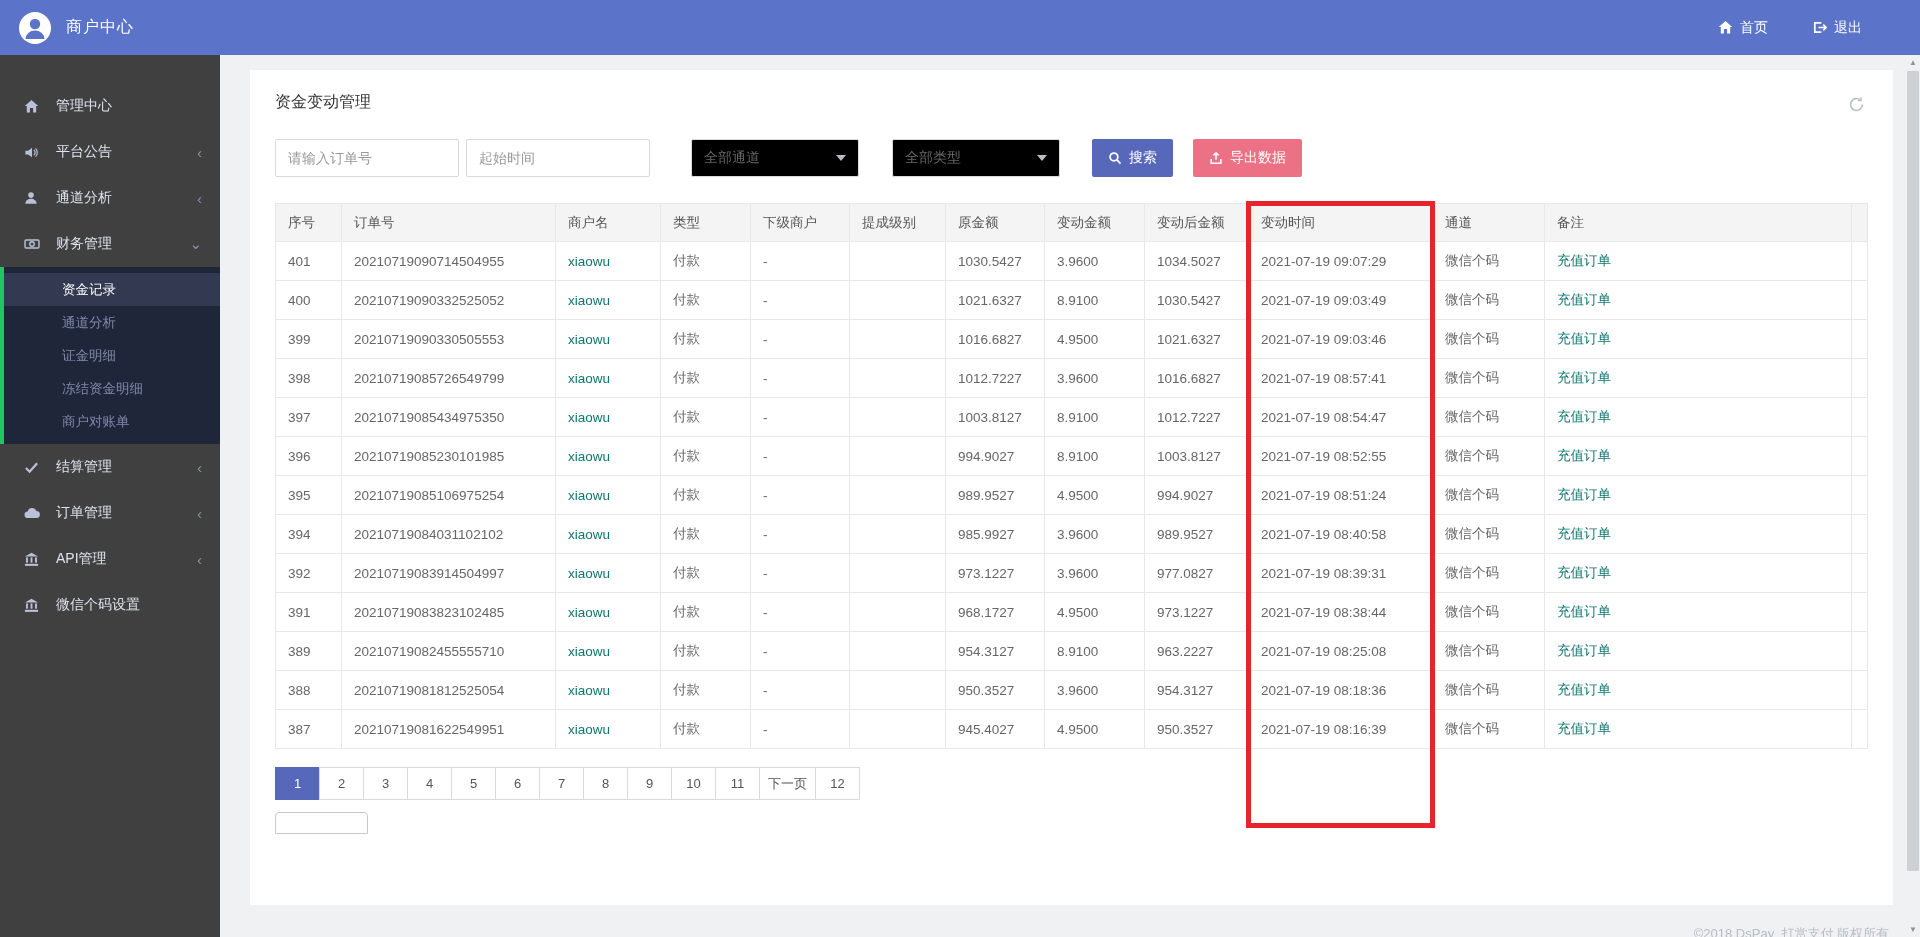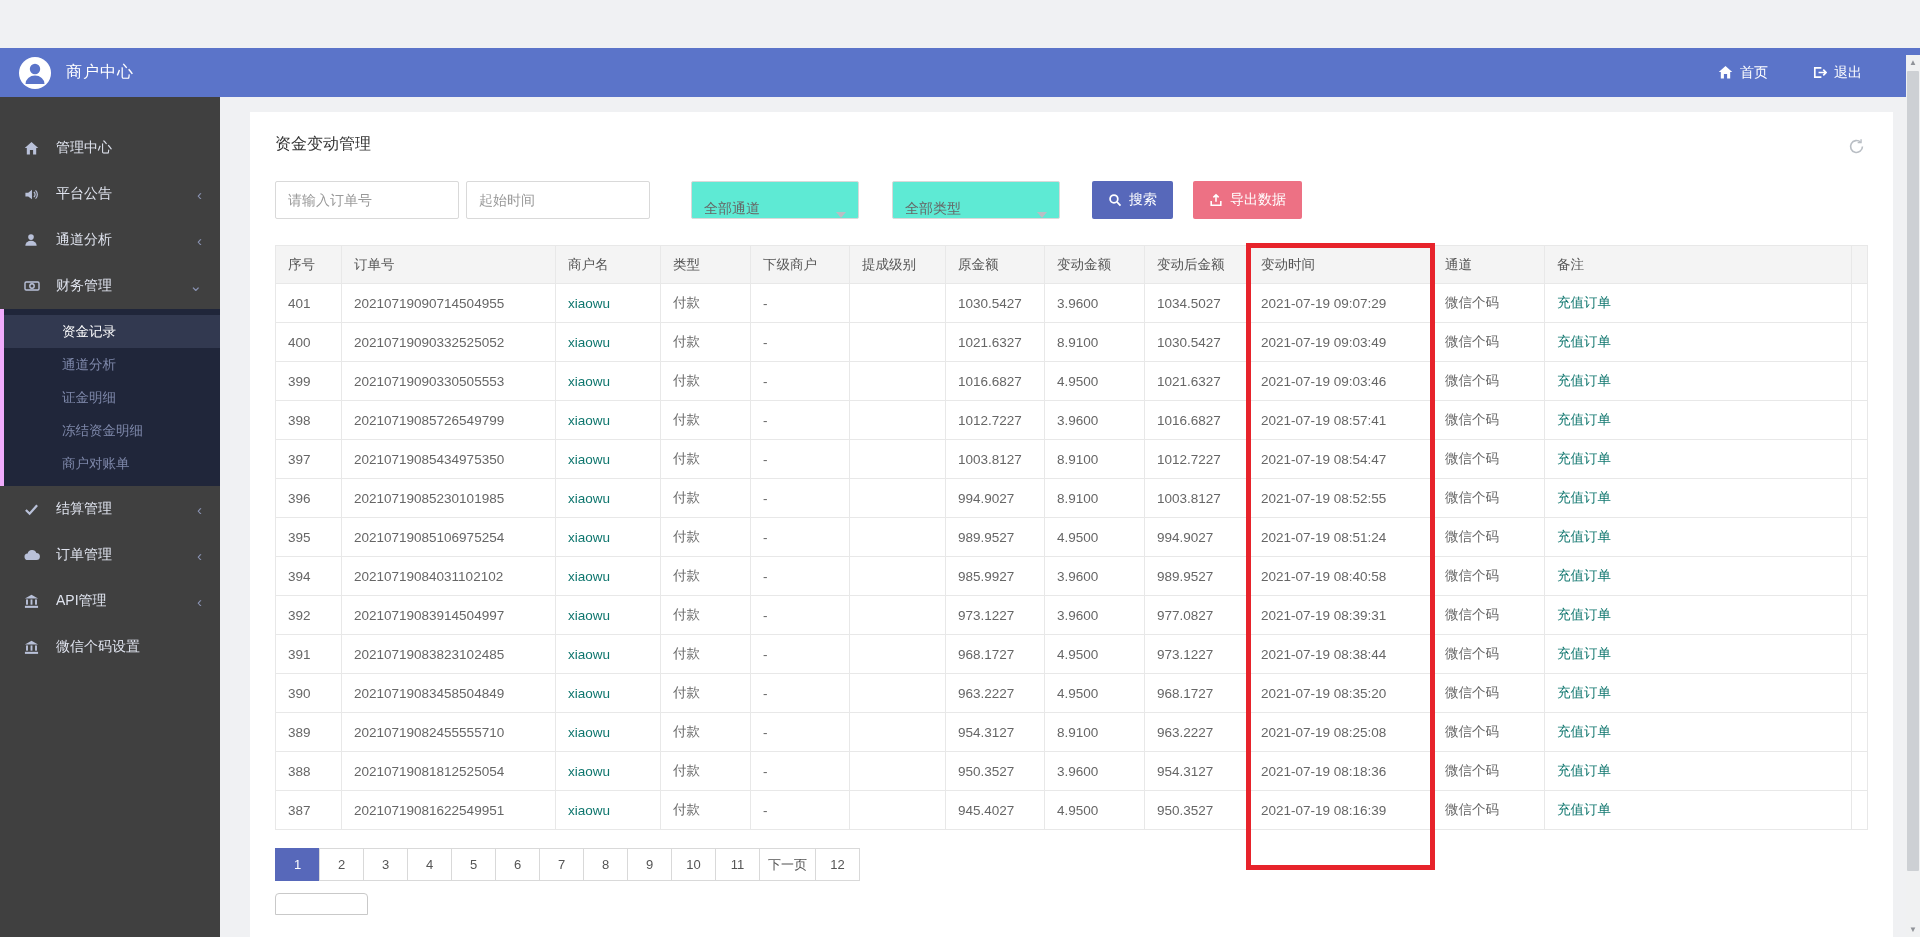--- a/index.html
+++ b/index.html
@@ -7,8 +7,8 @@
     font-family:"Liberation Sans","DejaVu Sans",sans-serif; background:#f0f1f3; }
 
   
-  .navbar { position:relative; height:49px; background:#5b74c9; display:flex;
-    align-items:center; justify-content:space-between; padding:0 30px 0 18px; z-index:5;margin-top:48px; }
+  .navbar { position:relative; height:55px; background:#5b74c9; display:flex;
+    align-items:center; justify-content:space-between; padding:0 30px 0 18px; z-index:5; }
   .nav-left { display:flex; align-items:center; gap:14px; }
   .brand { color:#fff; font-size:16px; letter-spacing:1px; }
   .nav-right { display:flex; align-items:center; gap:44px; padding-right:28px; }

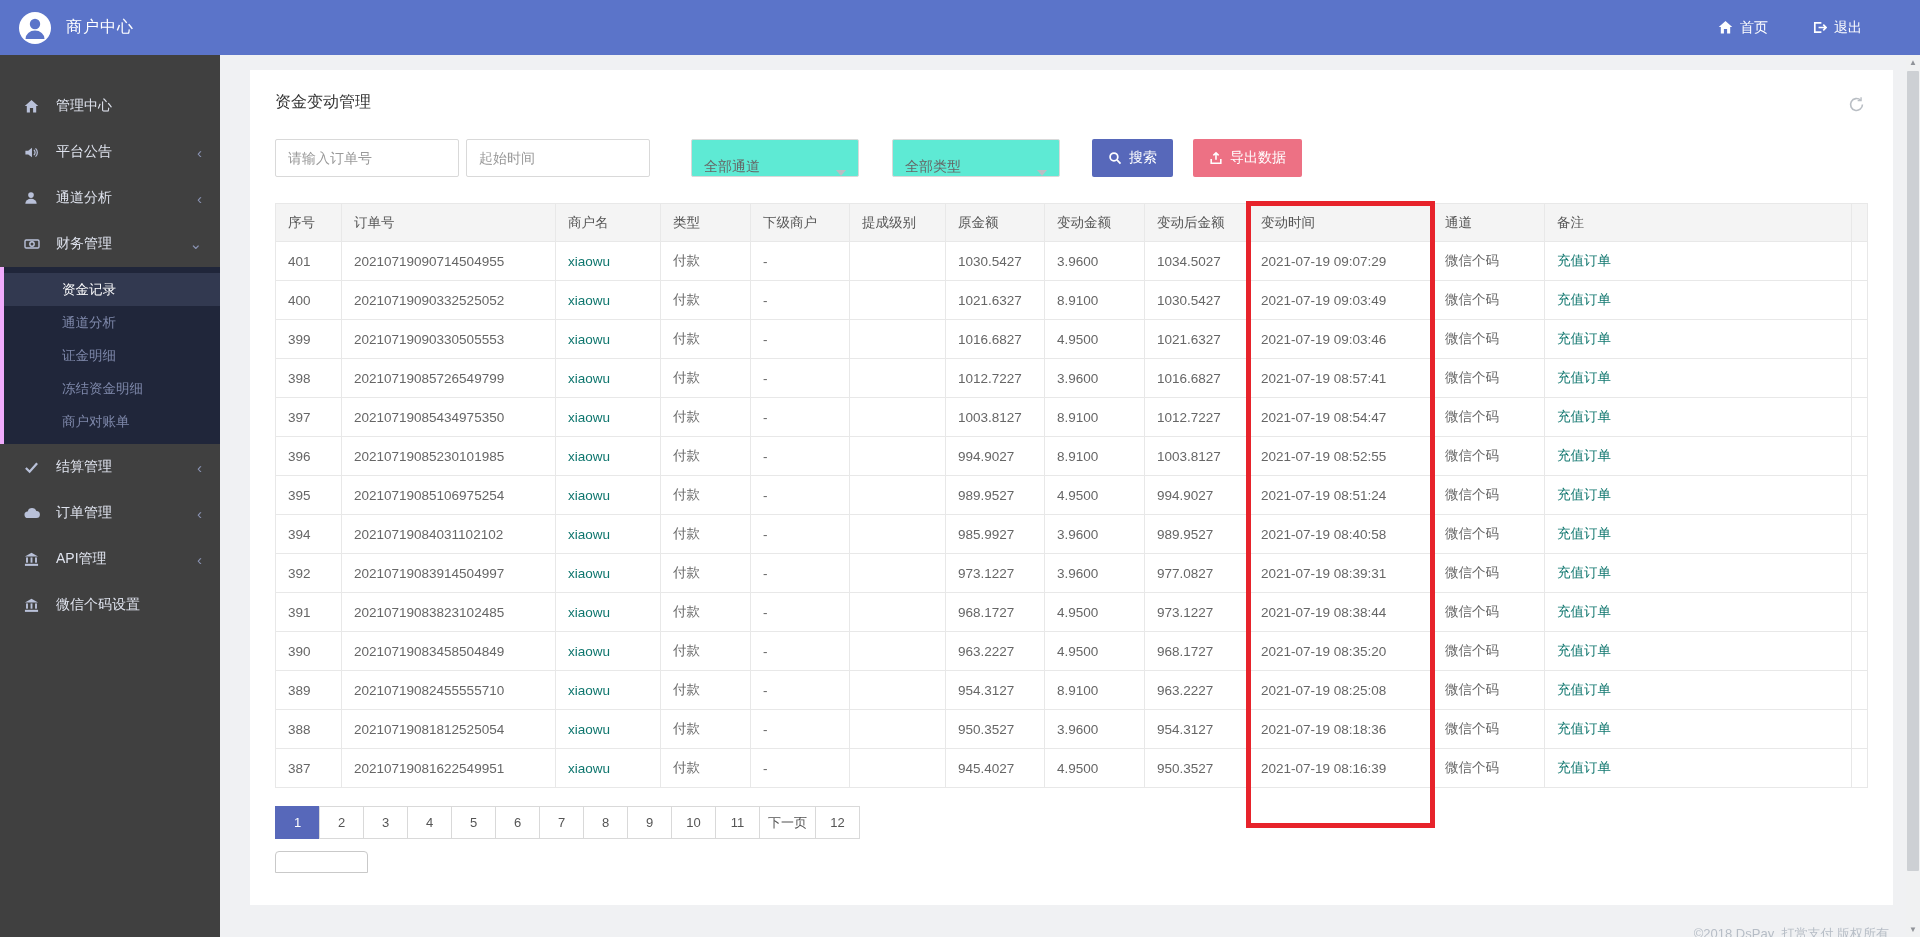--- a/index.html
+++ b/index.html
@@ -43,8 +43,8 @@
   .f-input.order { margin-right:7px; }
   .f-input.time  { margin-right:41px; }
   .f-select { width:168px; height:38px; border:1px solid #d9d9d9; border-radius:2px;
-    display:flex; align-items:flex-end; justify-content:space-between; padding:0 12px;
-    font-size:14px; color:#666; cursor:pointer; background:#5eead4; }
+    display:flex; align-items:center; justify-content:space-between; padding:0 12px;
+    font-size:14px; color:#666; cursor:pointer; background:#000000; }
   .f-select.channel { margin-right:33px; }
   .f-select.type { margin-right:32px; }
   .caret { width:0; height:0; border-left:5px solid transparent; border-right:5px solid transparent;

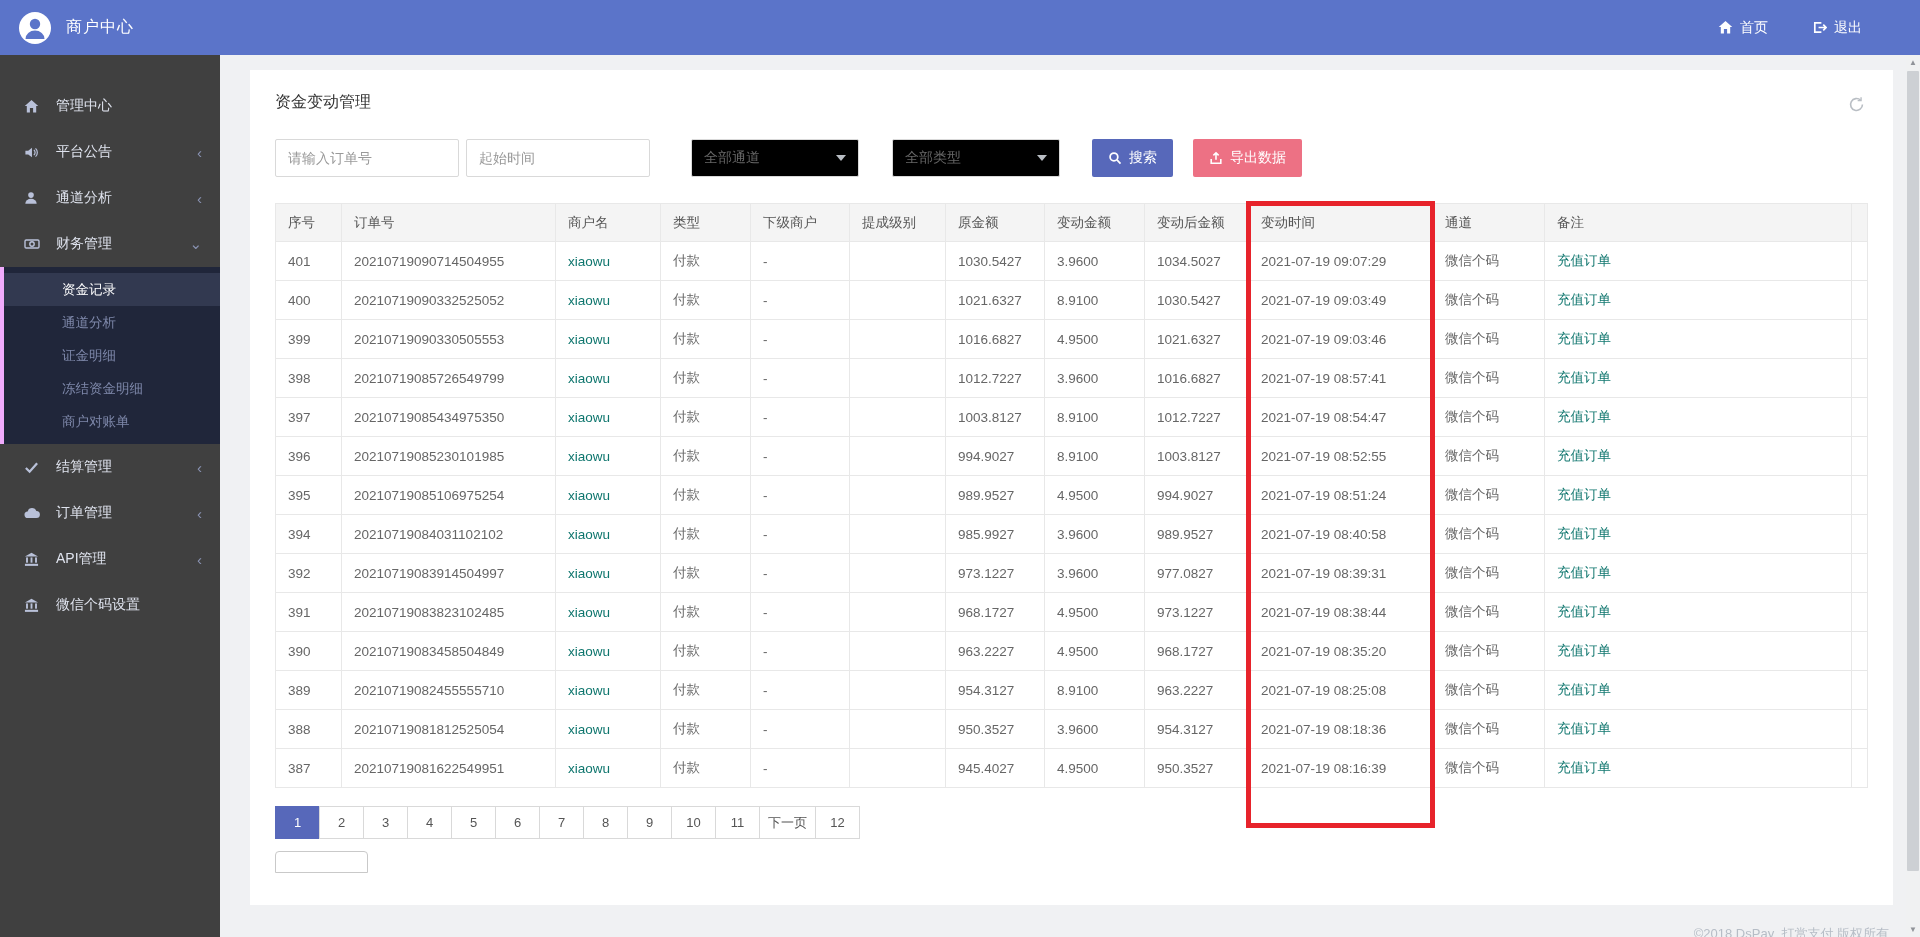--- a/index.html
+++ b/index.html
@@ -23,7 +23,7 @@
   .s-icon { width:20px; margin-right:12px; color:#b9c1d9; display:flex; align-items:center; }
   .s-label { flex:1; }
   .s-chevron { color:#8a93b3; font-size:15px; }
-  .s-sub { background:#20263a; border-left:4px solid #f0abfc; padding:6px 0; }
+  .s-sub { background:#20263a; border-left:4px solid #22c55e; padding:6px 0; }
   .s-sub-item { height:33px; line-height:33px; padding-left:58px; font-size:13.5px;
     color:#7e88aa; cursor:pointer; }
   .s-sub-item.active { background:#323950; color:#ffffff; }

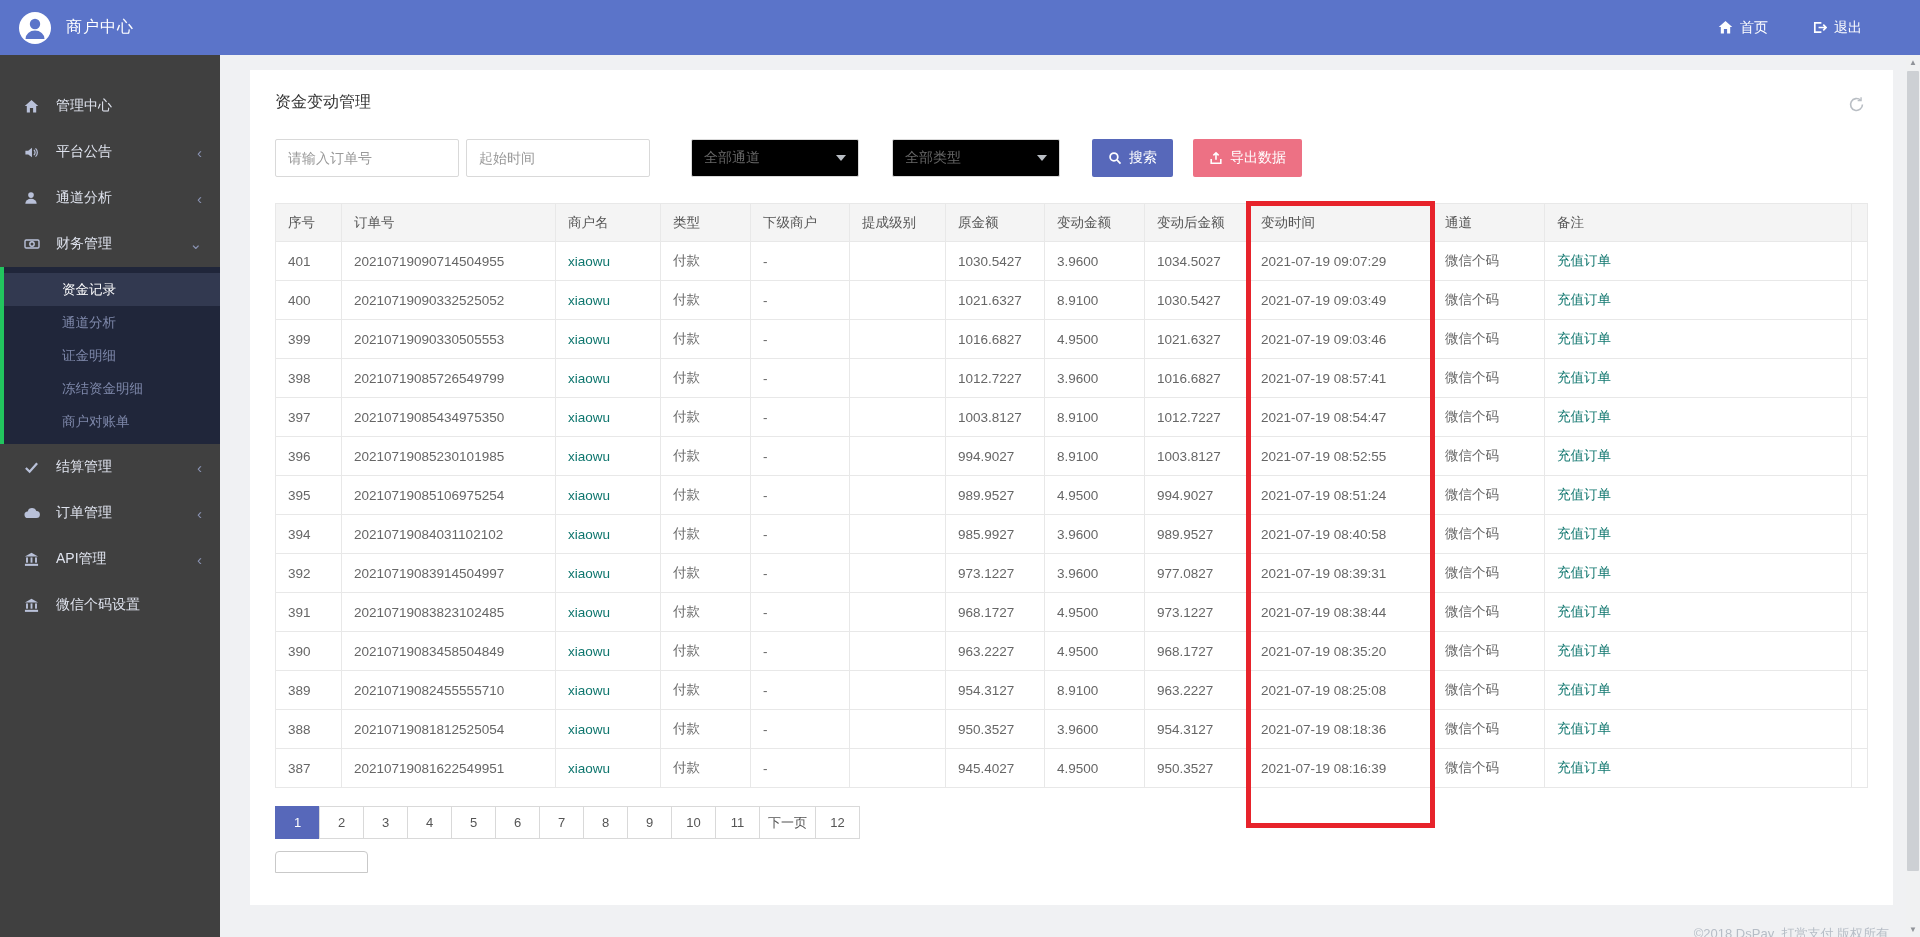--- a/index.html
+++ b/index.html
@@ -442,21 +442,6 @@
                 <td></td>
               </tr>
               <tr>
-                <td>390</td>
-                <td>20210719083458504849</td>
-                <td class="green">xiaowu</td>
-                <td>付款</td>
-                <td>-</td>
-                <td></td>
-                <td>963.2227</td>
-                <td>4.9500</td>
-                <td>968.1727</td>
-                <td>2021-07-19 08:35:20</td>
-                <td>微信个码</td>
-                <td class="green">充值订单</td>
-                <td></td>
-              </tr>
-              <tr>
                 <td>389</td>
                 <td>20210719082455555710</td>
                 <td class="green">xiaowu</td>

